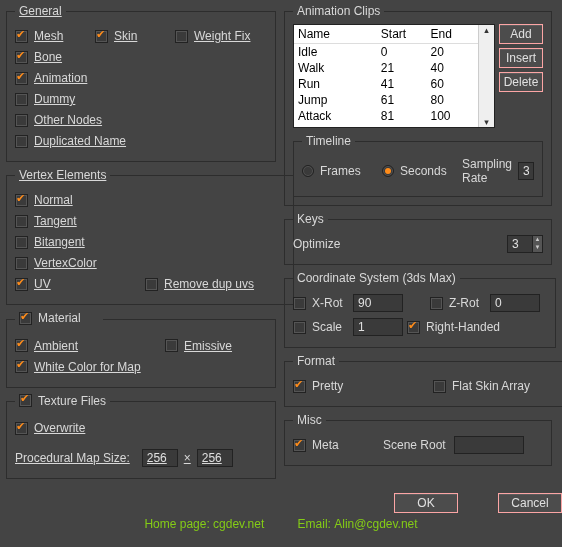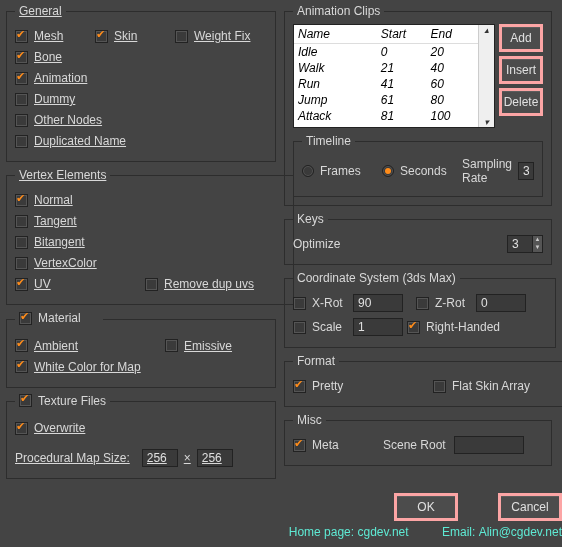--- a/index.html
+++ b/index.html
@@ -104,7 +104,6 @@
     height: 104px;
     border: 1px solid #222;
     display: flex;
-    font-style: italic;
   }
   .clips-scroll {
     flex: 1;

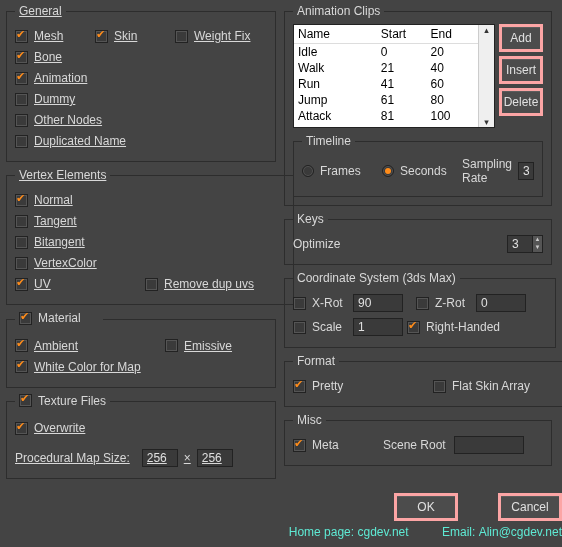--- a/index.html
+++ b/index.html
@@ -89,10 +89,10 @@
   }
   .btn {
     background: #4c4c4c;
-    border: 3px solid #fca5a5;
+    border: 1px solid #fca5a5;
     box-shadow: inset 0 1px 0 #5c5c5c;
     color: #e0e0e0;
-    height: 28px;
+    height: 20px;
     font-size: 12px;
     cursor: pointer;
   }

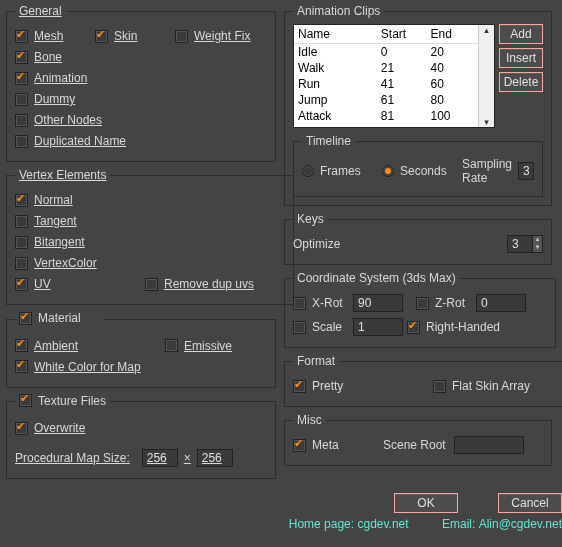--- a/index.html
+++ b/index.html
@@ -398,7 +398,7 @@
             <span>X-Rot</span>
           </label>
         <input type="text" class="numbox" style="width: 50px;" value="90">
-        <label class="chk" style="min-width:60px;margin-left:13px">
+        <label class="chk" style="min-width:60px;margin-left:27px">
             <input type="checkbox" style="">
             <span>Z-Rot</span>
           </label>

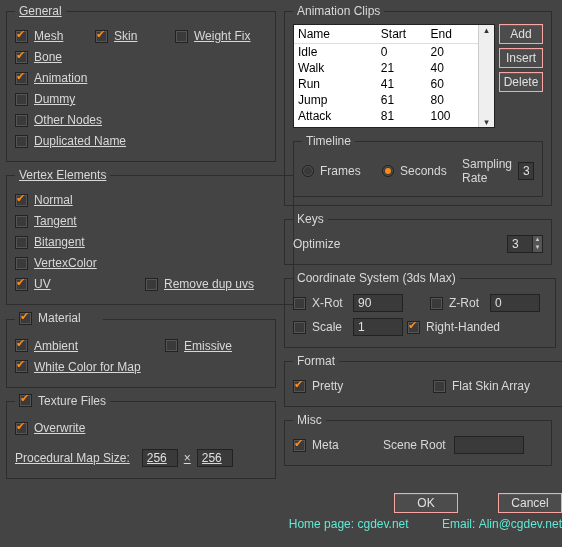--- a/index.html
+++ b/index.html
@@ -162,8 +162,8 @@
   }
   .footer-btns .btn { width: 64px; }
   .footer-text {
-    text-align: right;
-    color: #5eead4;
+    text-align: center;
+    color: #84cc16;
     font-size: 12px;
     padding-bottom: 4px;
   }

